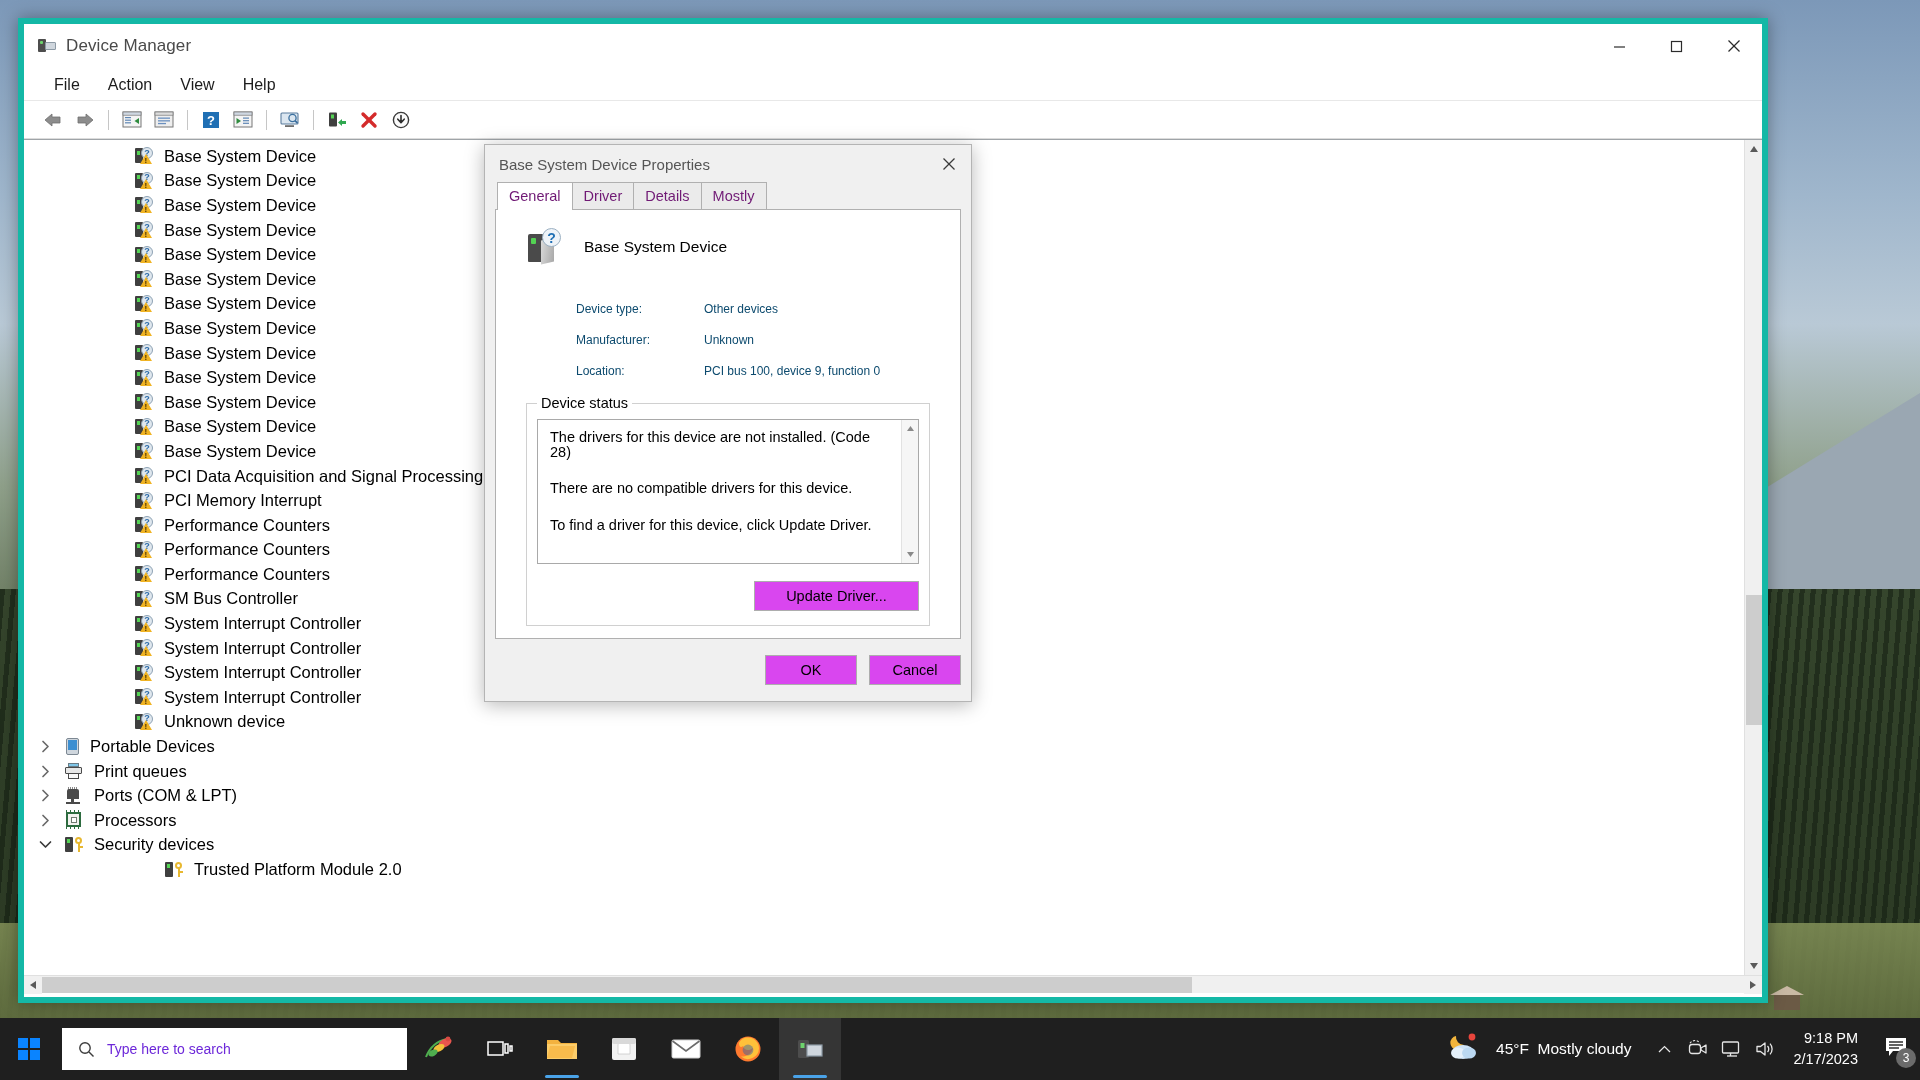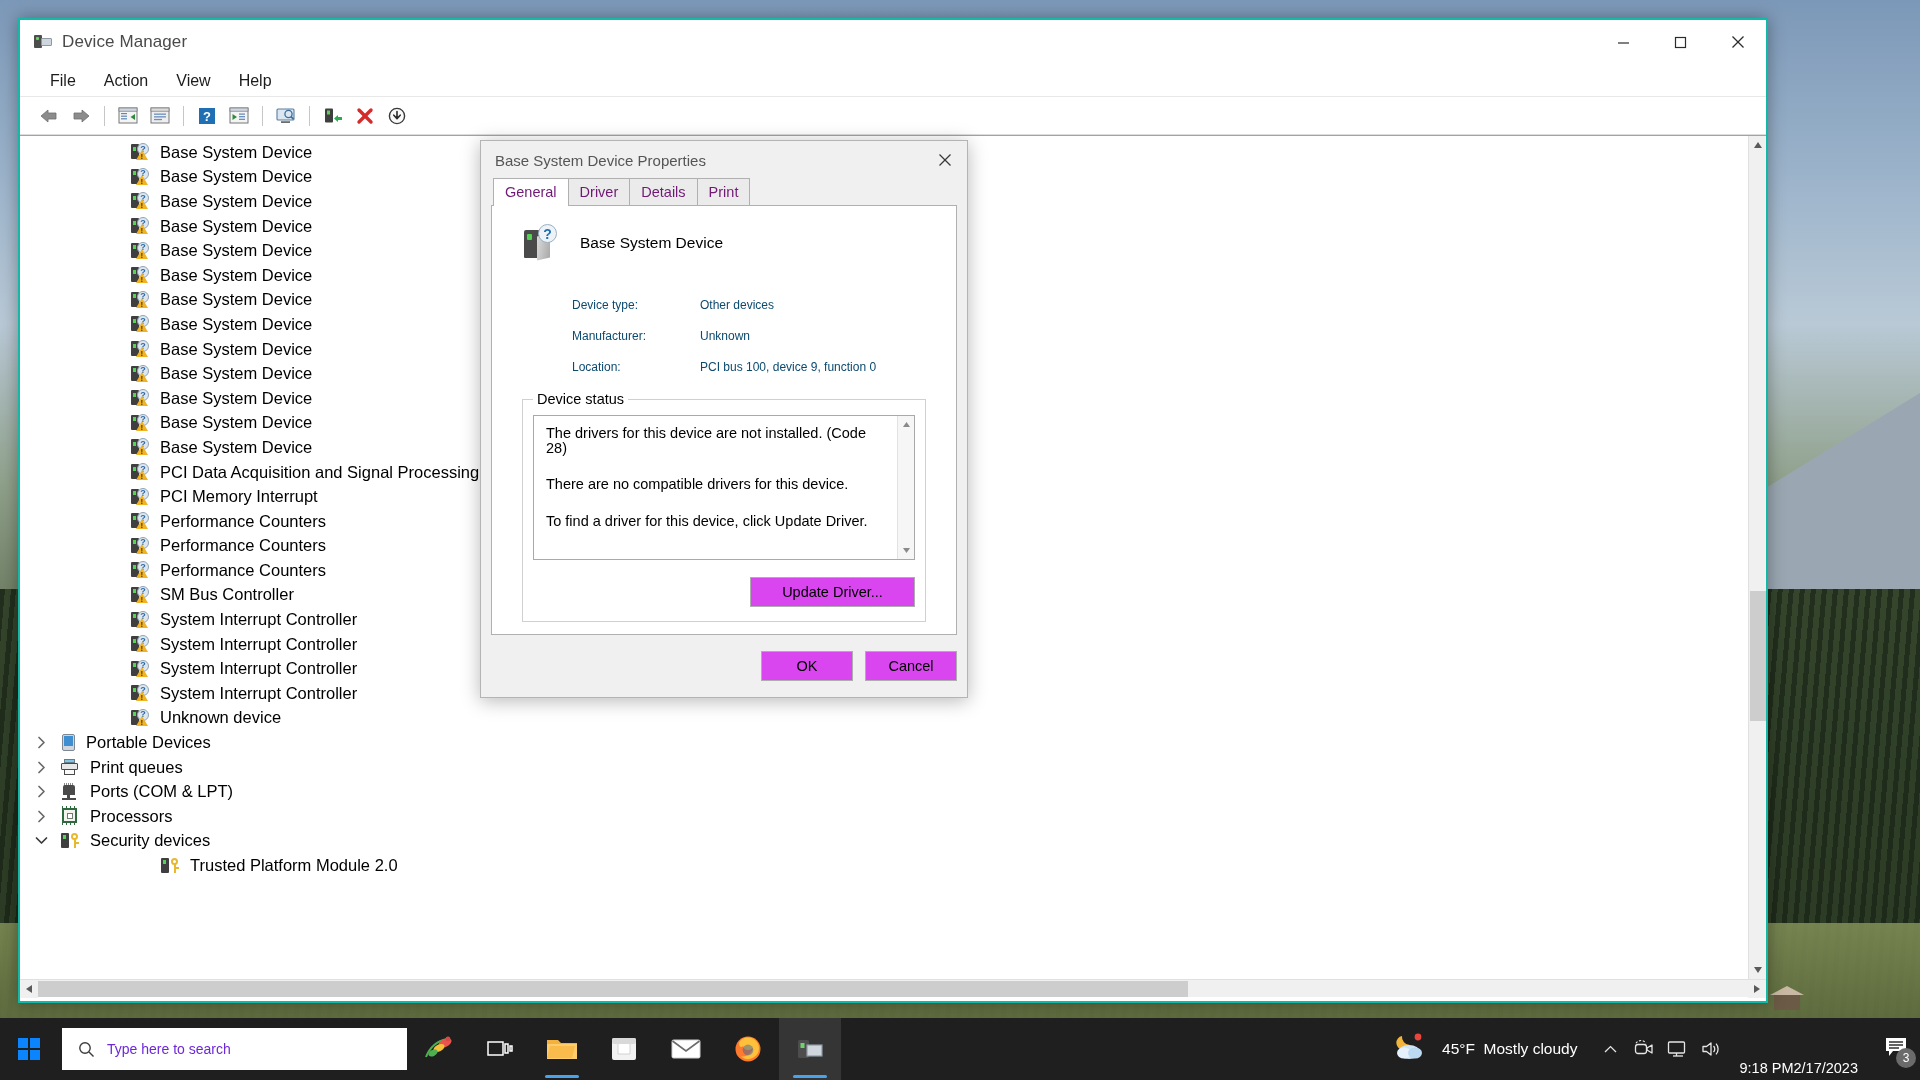--- a/index.html
+++ b/index.html
@@ -71,7 +71,7 @@
     left: 18px; top: 18px;
     width: 1750px; height: 985px;
     background: #ffffff;
-    border: 2px solid #14b8a6;
+    border: 6px solid #14b8a6;
     box-shadow: 0 0 16px rgba(0,0,0,.35);
     display: flex; flex-direction: column;
   }

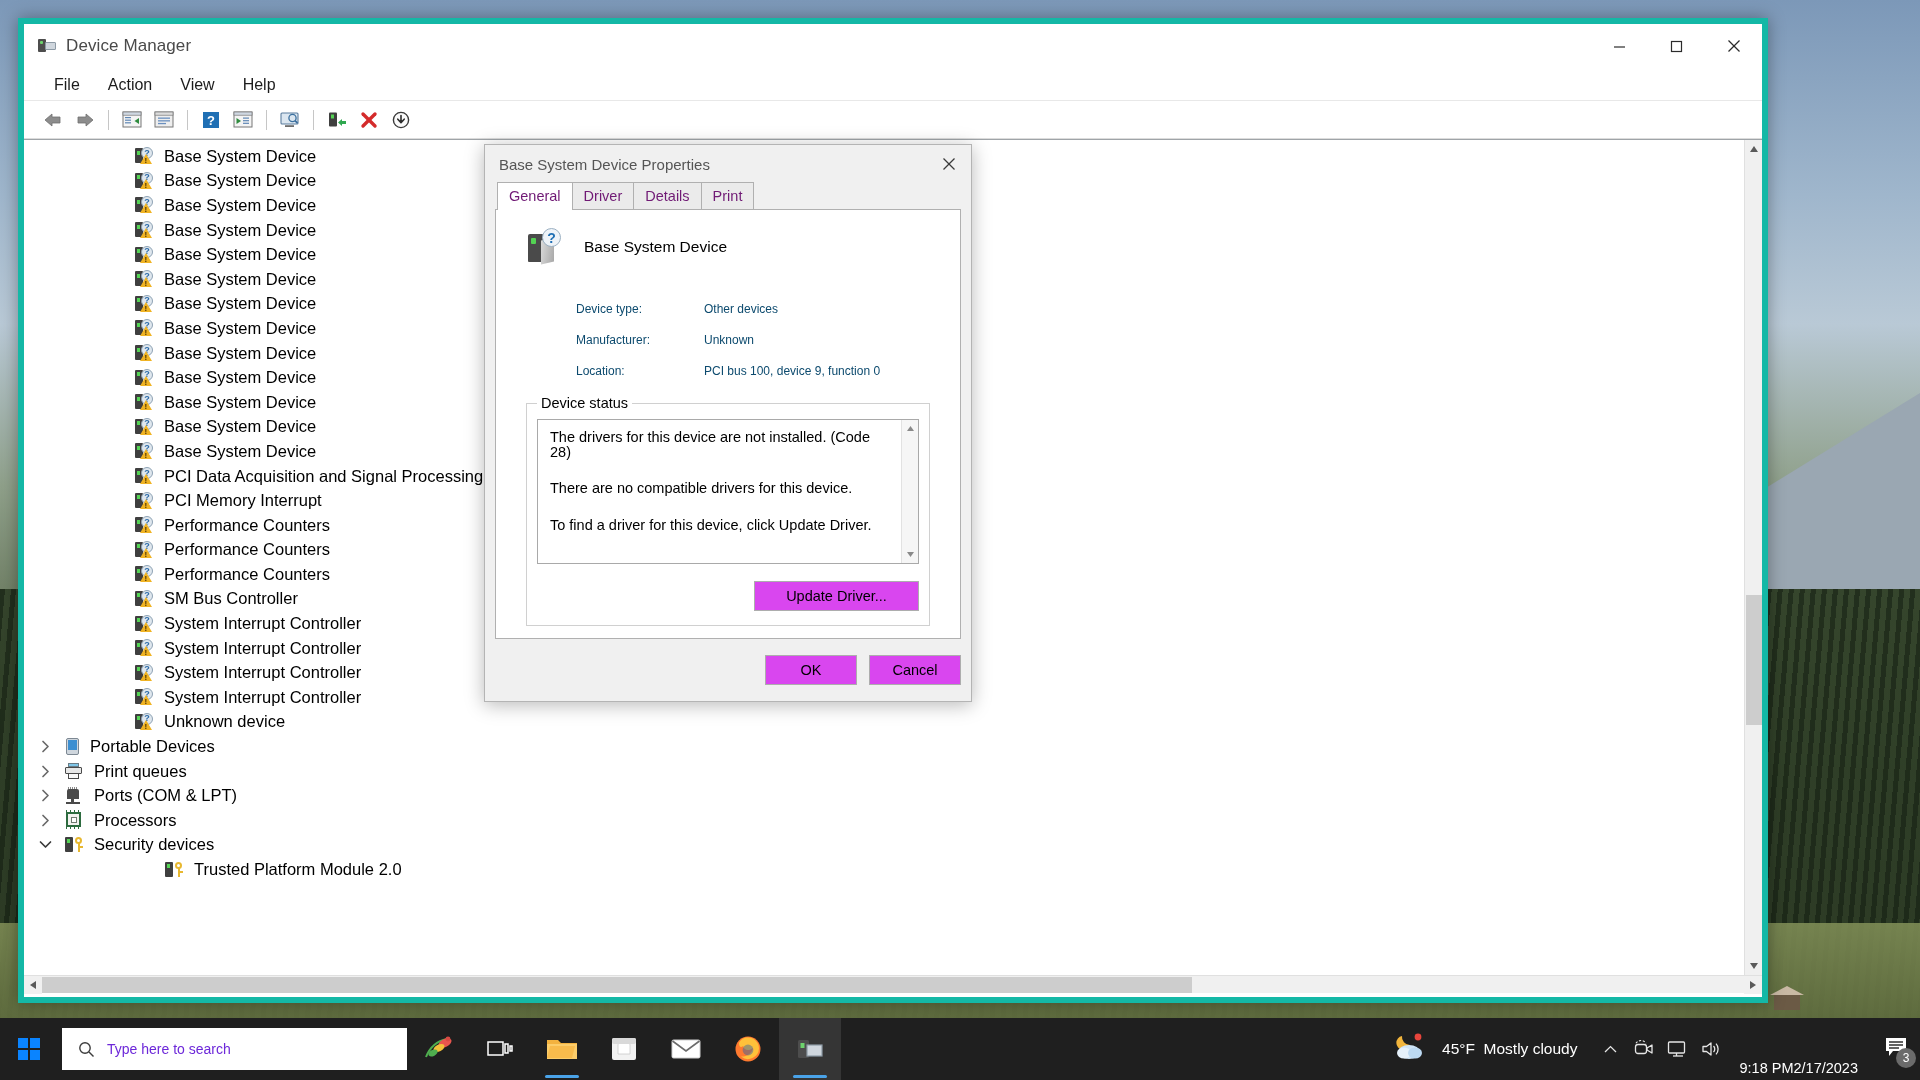--- a/index.html
+++ b/index.html
@@ -971,7 +971,7 @@
         <div class="tab active">General</div>
         <div class="tab">Driver</div>
         <div class="tab">Details</div>
-        <div class="tab">Print</div>
+        <div class="tab">Mostly</div>
       </div>
 
       <div id="tabpage">

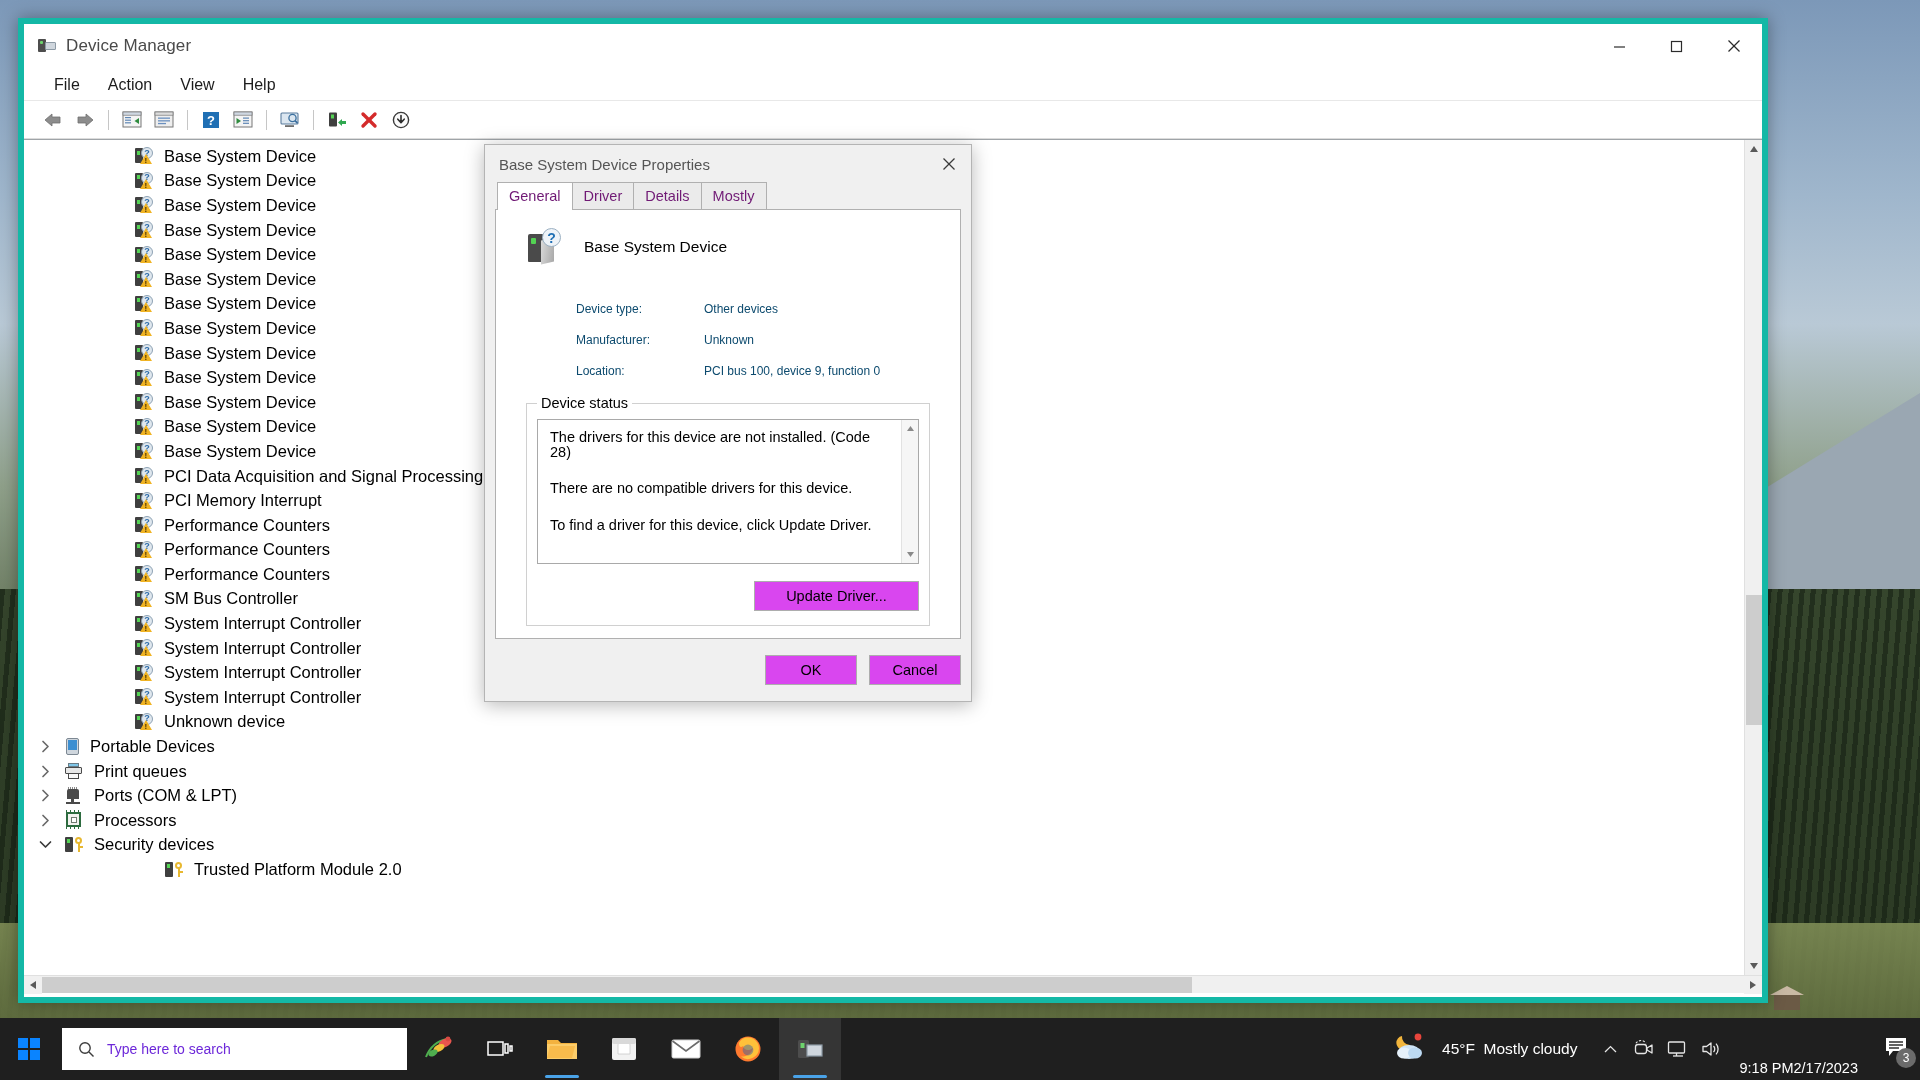--- a/index.html
+++ b/index.html
@@ -492,8 +492,8 @@
     cursor: default;
   }
   #clock {
-    display: flex; flex-direction: row; align-items: flex-end;
-    justify-content: flex-start; height: 60px; padding: 0 14px 0 10px;
+    display: flex; flex-direction: column; align-items: flex-end;
+    justify-content: center; height: 60px; padding: 0 14px 0 10px;
     font-size: 14.5px; line-height: 1.42; cursor: default;
   }
   #notif {

